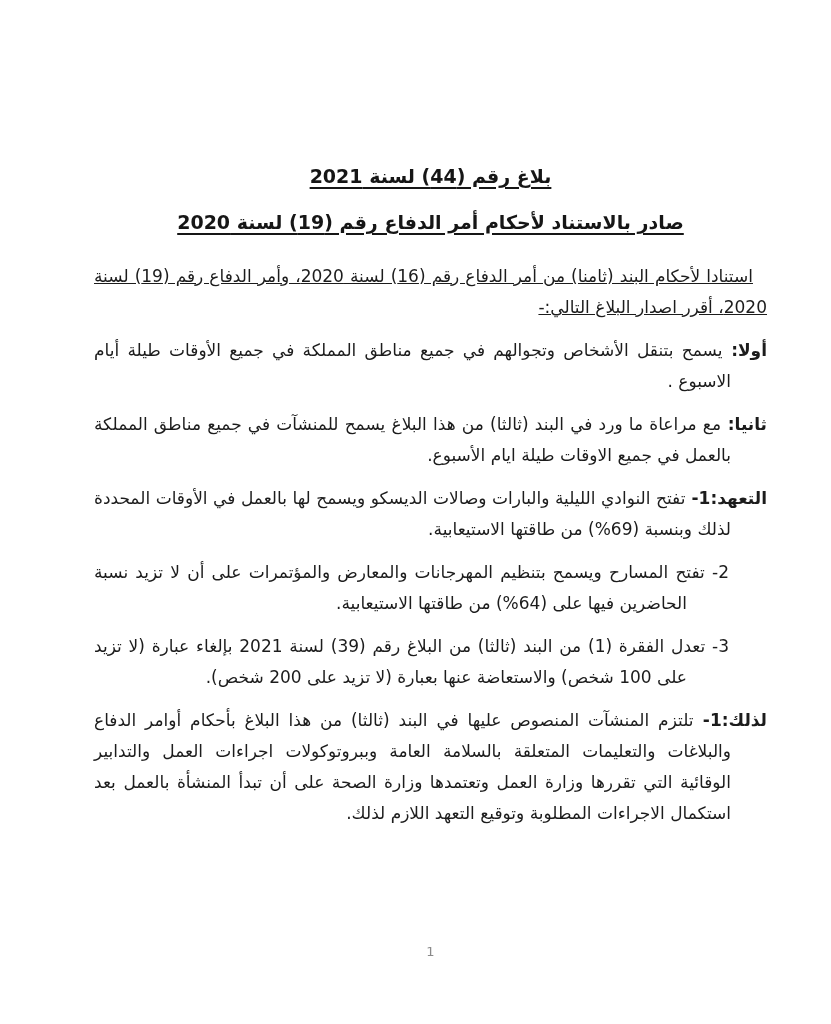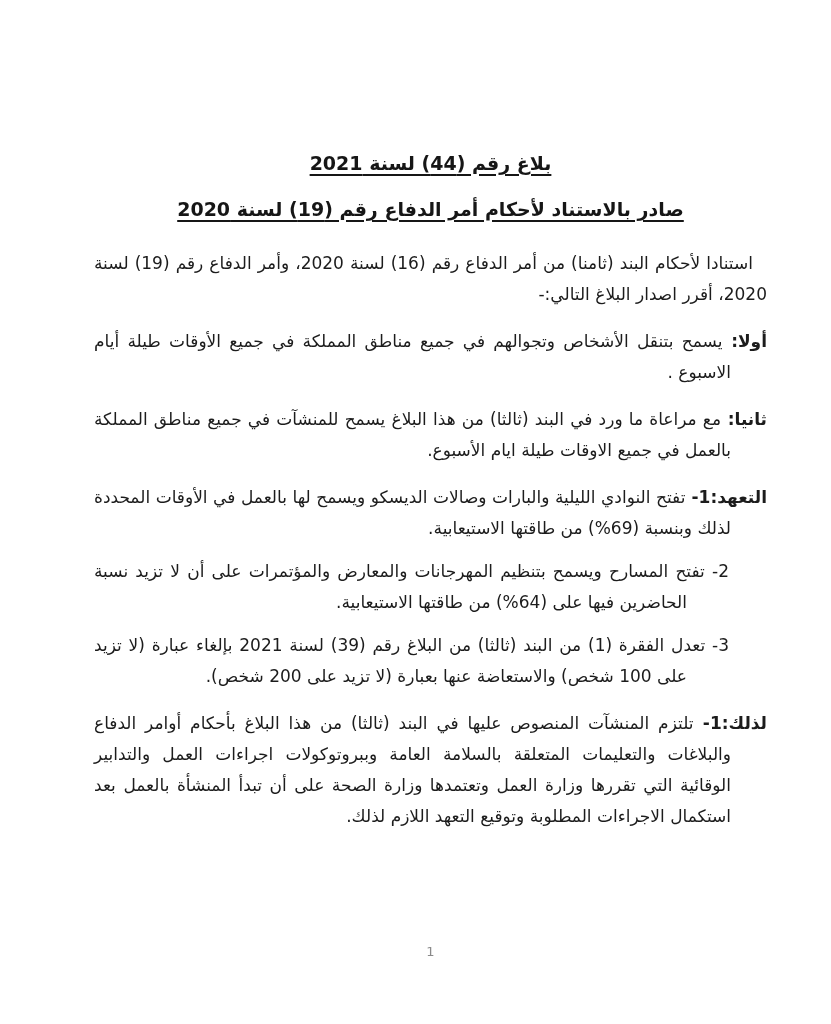--- a/index.html
+++ b/index.html
@@ -21,7 +21,7 @@
   }
   .content {
     position: absolute;
-    top: 148px;
+    top: 161px;
     right: 64px;
     width: 673px;
     direction: rtl;

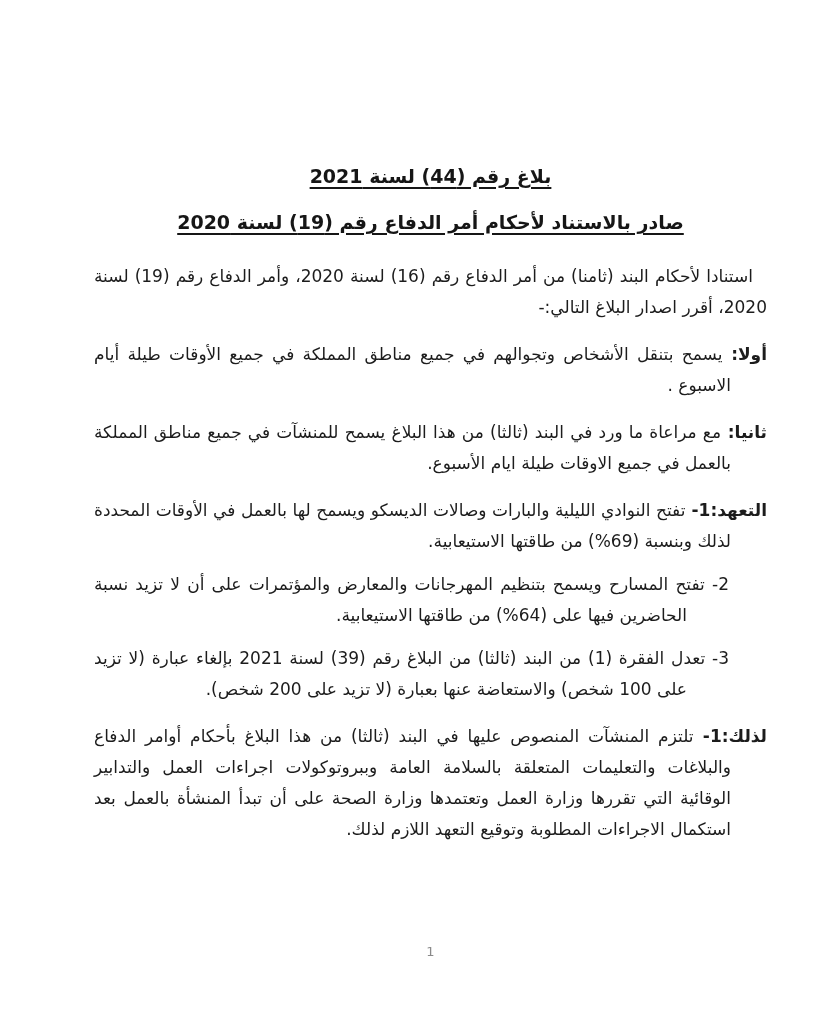--- a/index.html
+++ b/index.html
@@ -53,6 +53,7 @@
   
   p.para.plain {
     text-indent: 14px;
+    text-decoration: underline;
   }
   
   p.para.lead {

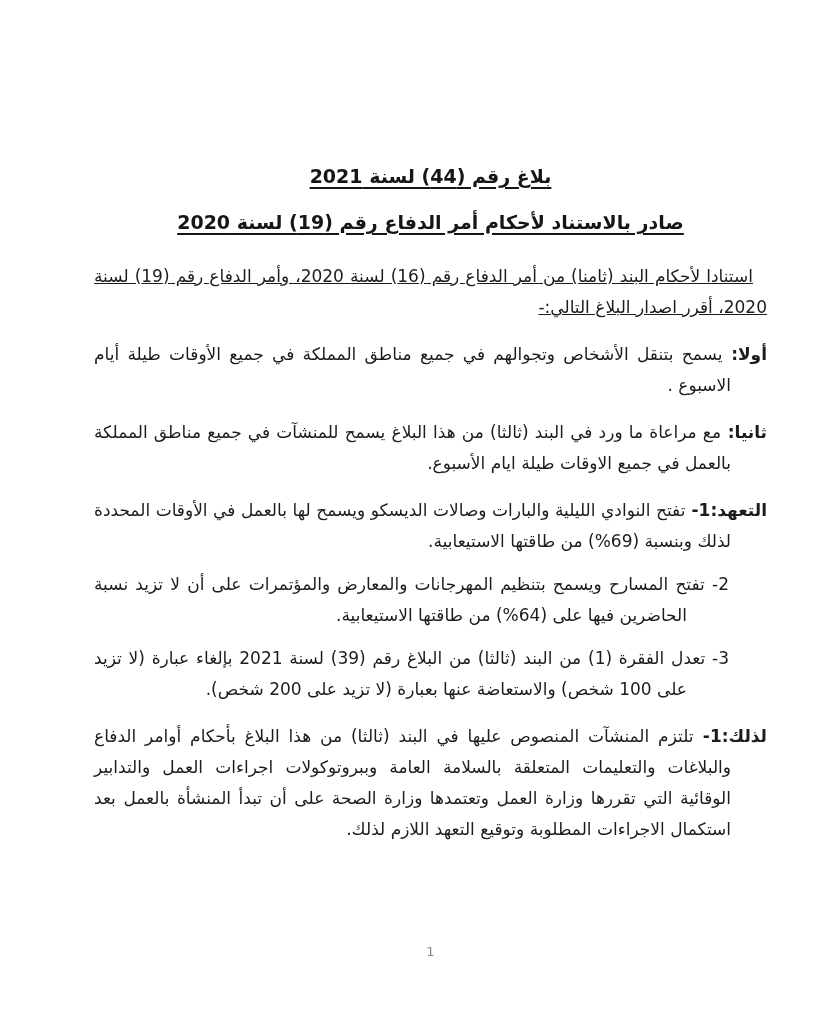--- a/index.html
+++ b/index.html
@@ -59,7 +59,6 @@
   p.para.lead {
     padding-right: 36px;
     text-indent: -36px;
-    margin-top: 16px;
   }
   
   p.para.sub {

